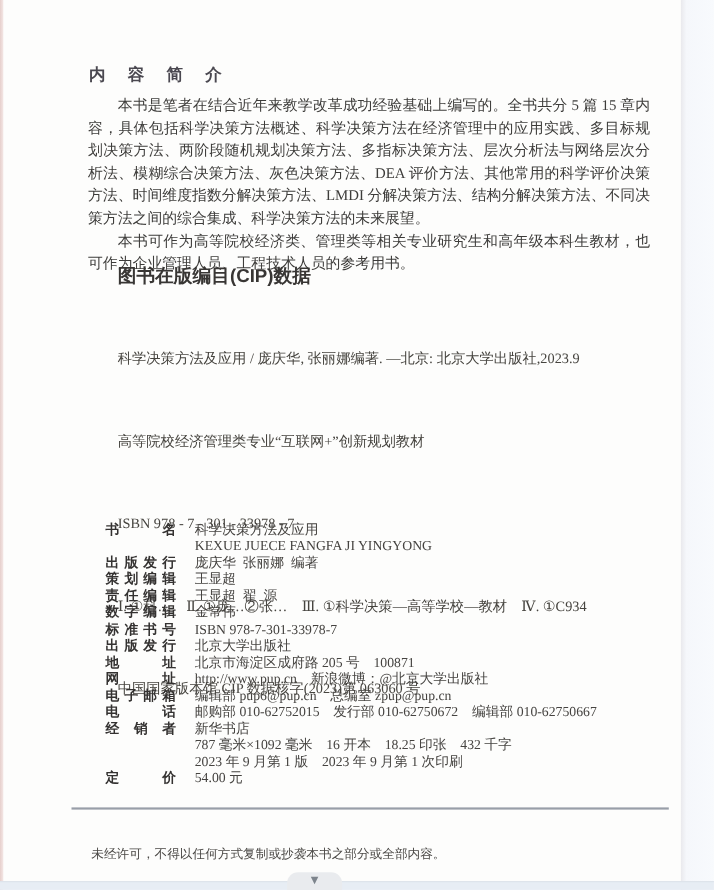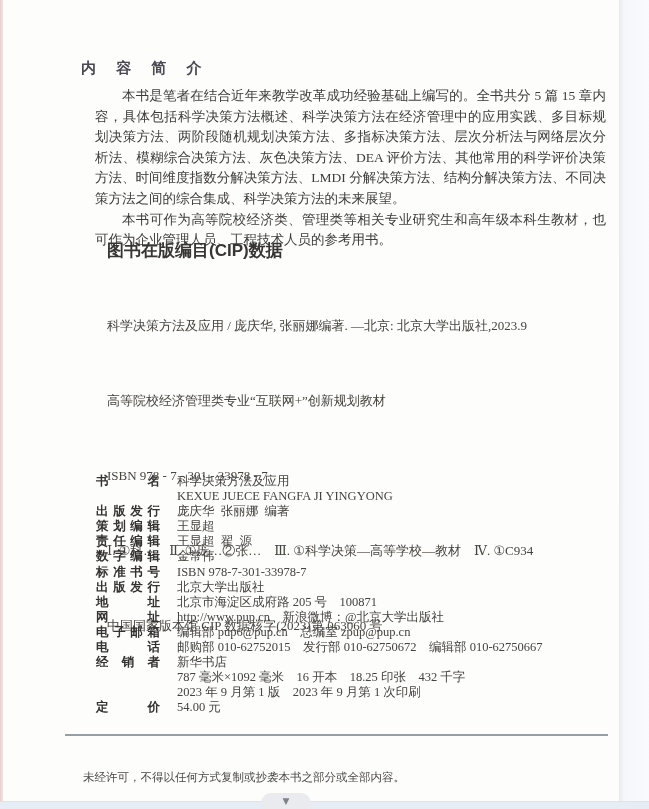--- a/index.html
+++ b/index.html
@@ -17,7 +17,7 @@
            font-weight:bold; font-size:15px; letter-spacing:8px; color:#4a4850; }
 
   .intro { position:absolute; top:86px; left:80px; width:511px;
-           font-size:13.5px; line-height:20.6px; text-align:justify; color:#3d3c3a;margin-left:15px; }
+           font-size:13.5px; line-height:20.6px; text-align:justify; color:#3d3c3a; }
   .intro p { text-indent:2em; }
 
   .cip-heading { position:absolute; top:239px; left:107px;

